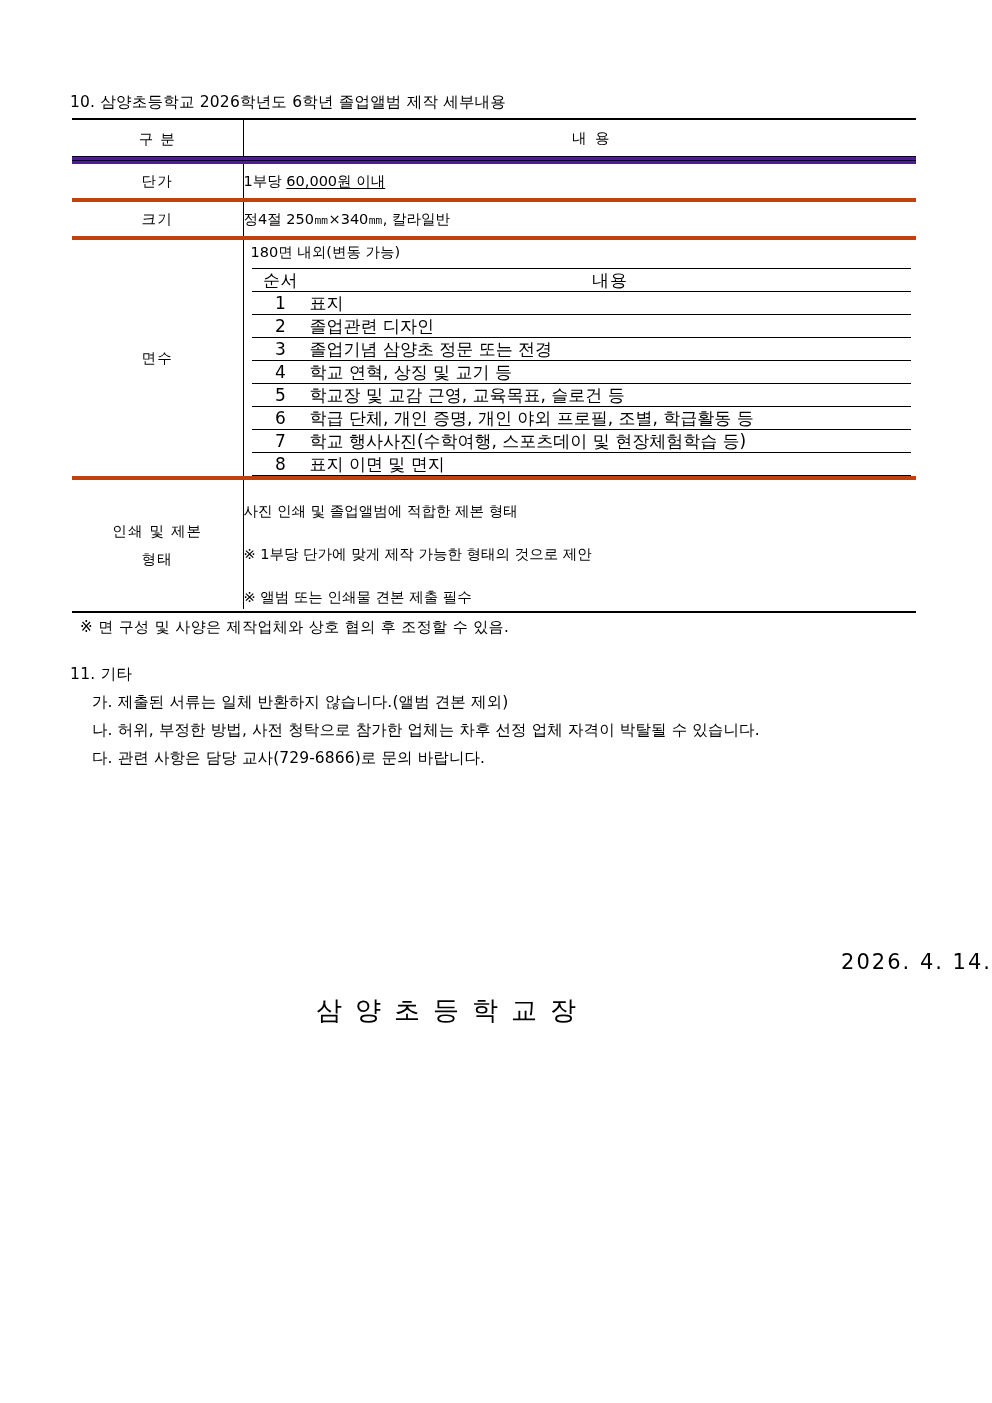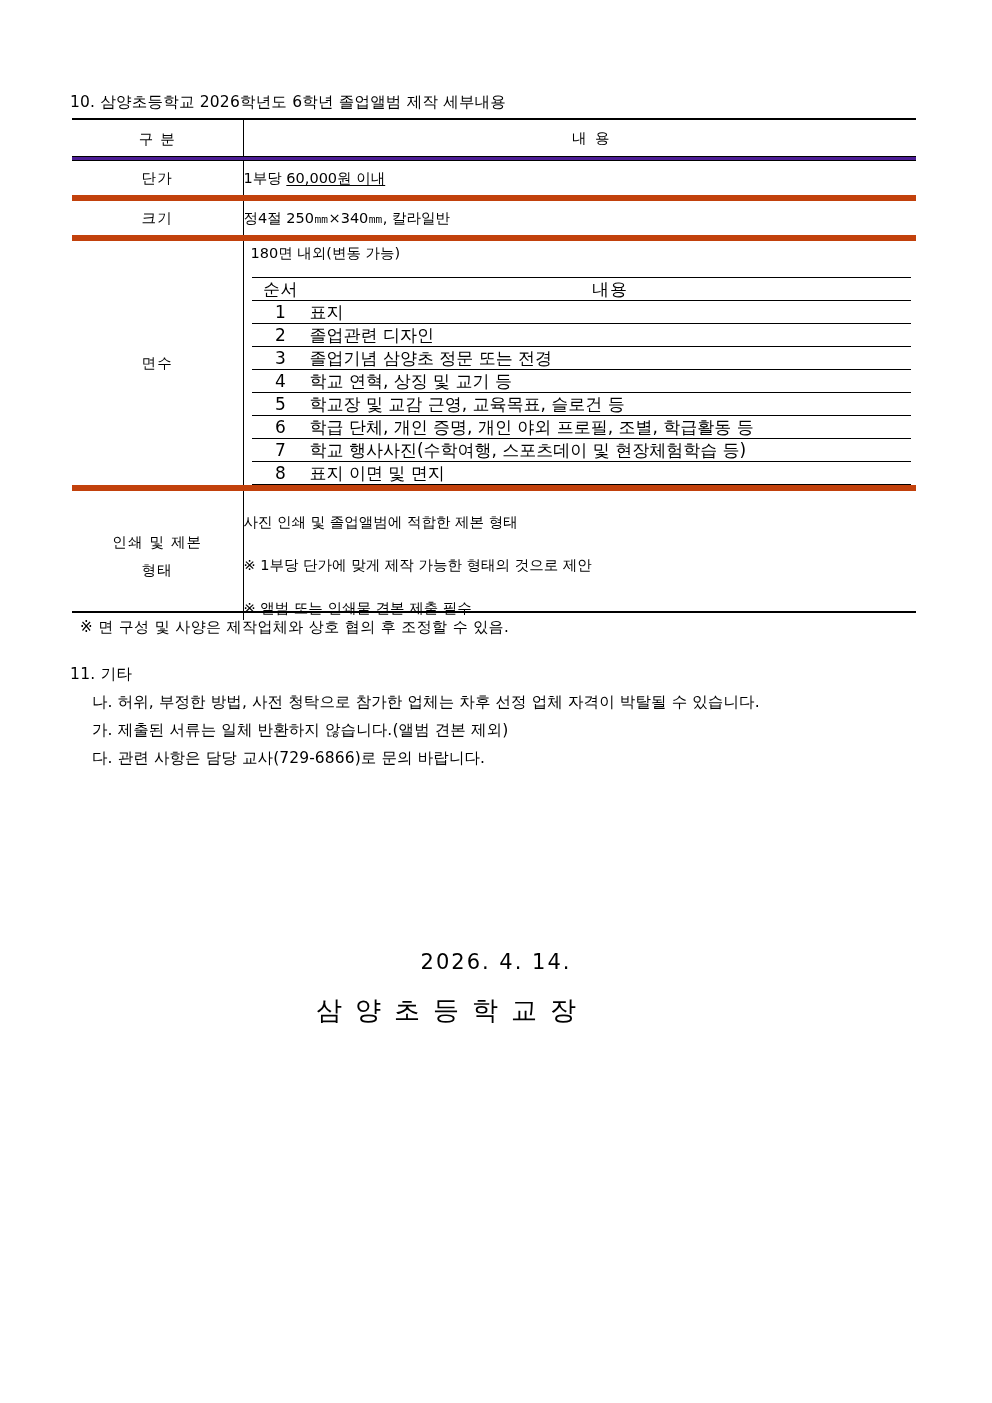--- a/index.html
+++ b/index.html
@@ -55,7 +55,7 @@
 
   .thead-row td {
     border-top: 2.5px solid #000;
-    border-bottom: 4px solid #4c1d95;
+    border-bottom: 7px solid #4c1d95;
     height: 37px;
   }
   .thead-row td.col-body { border-left: 1px solid #000; padding-left: 24px; }

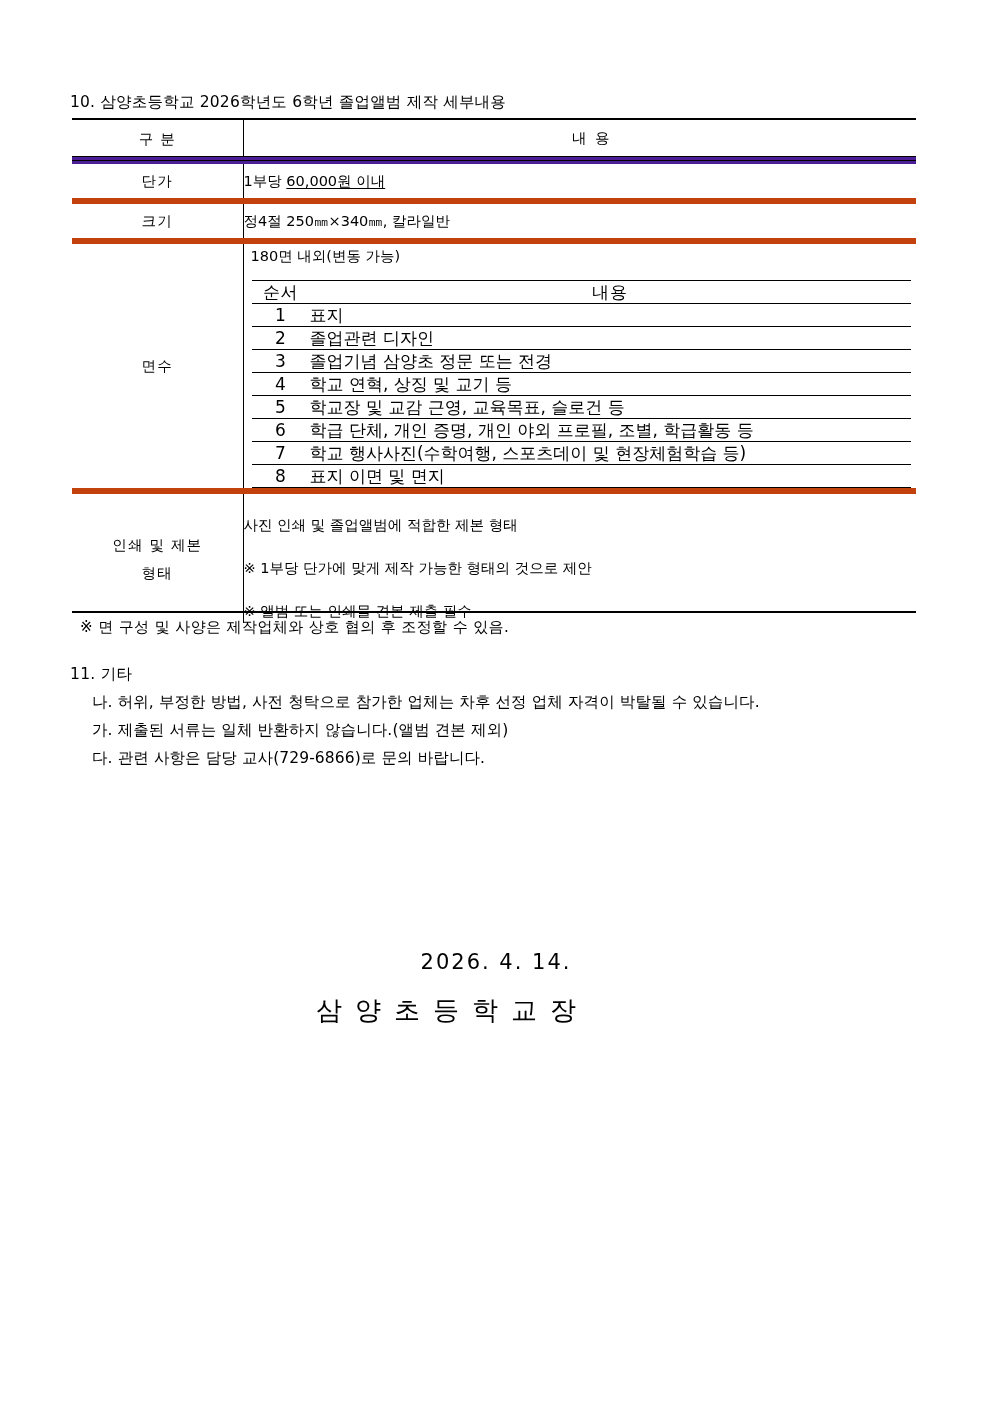--- a/index.html
+++ b/index.html
@@ -71,7 +71,7 @@
   }
 
   .body-row td {
-    border-top: 6px solid #c2410c;
+    border-top: 4px solid #c2410c;
     height: 34px;
   }
   .body-row td.col-body { border-left: 1px solid #000; }

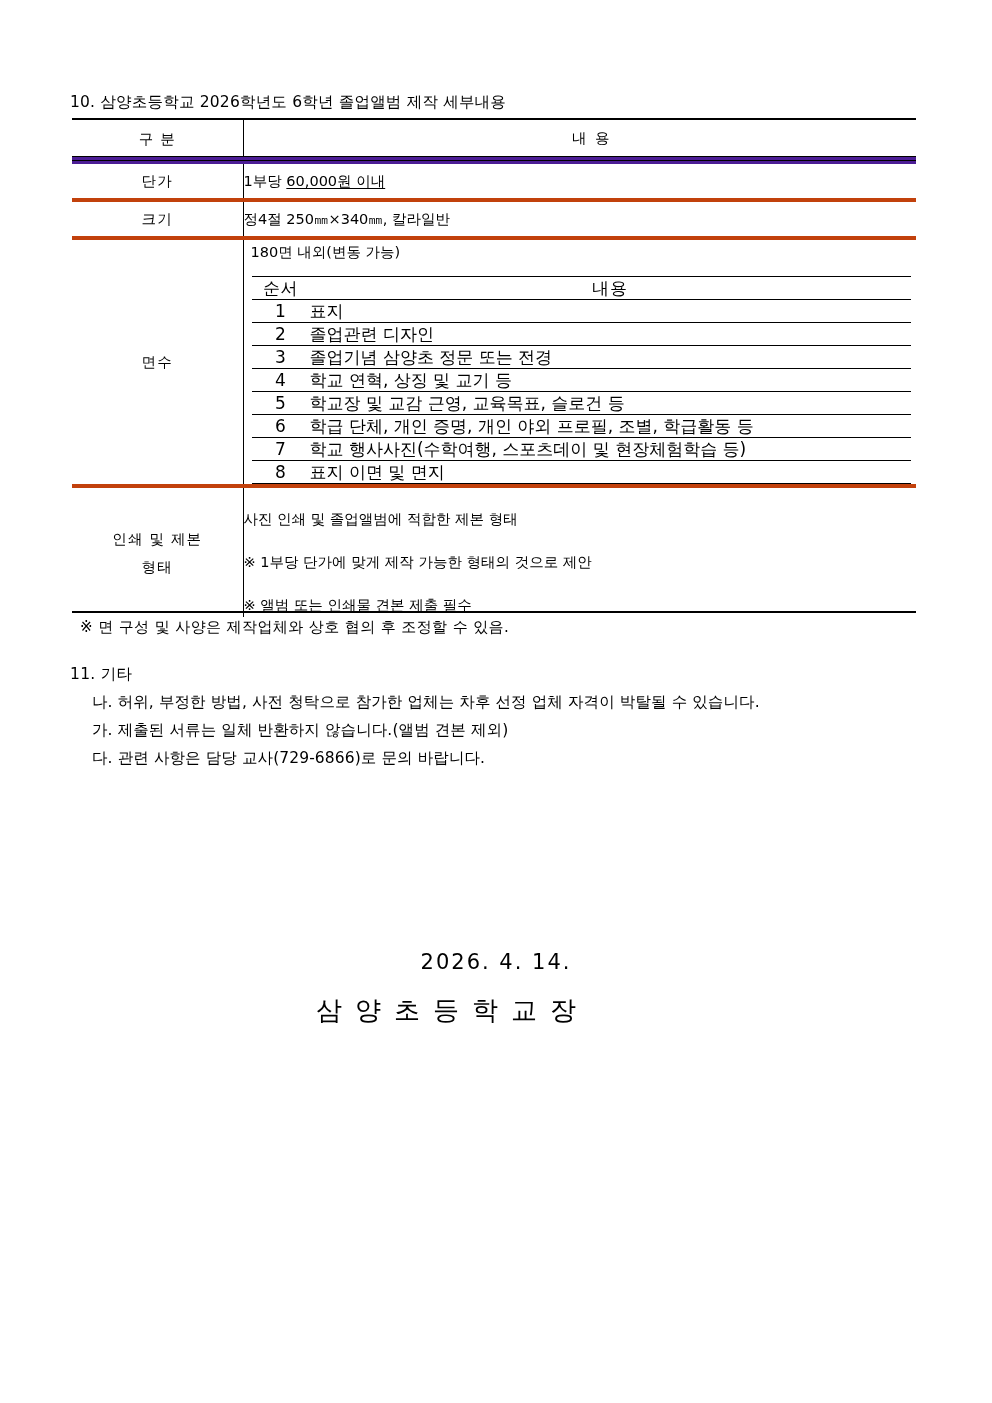--- a/index.html
+++ b/index.html
@@ -110,7 +110,7 @@
   .pages-intro {
     padding-left: 7px;
     line-height: 24px;
-    margin-bottom: 12px;
+    margin-bottom: 4px;
   }
   .inner-table {
     border-collapse: collapse;

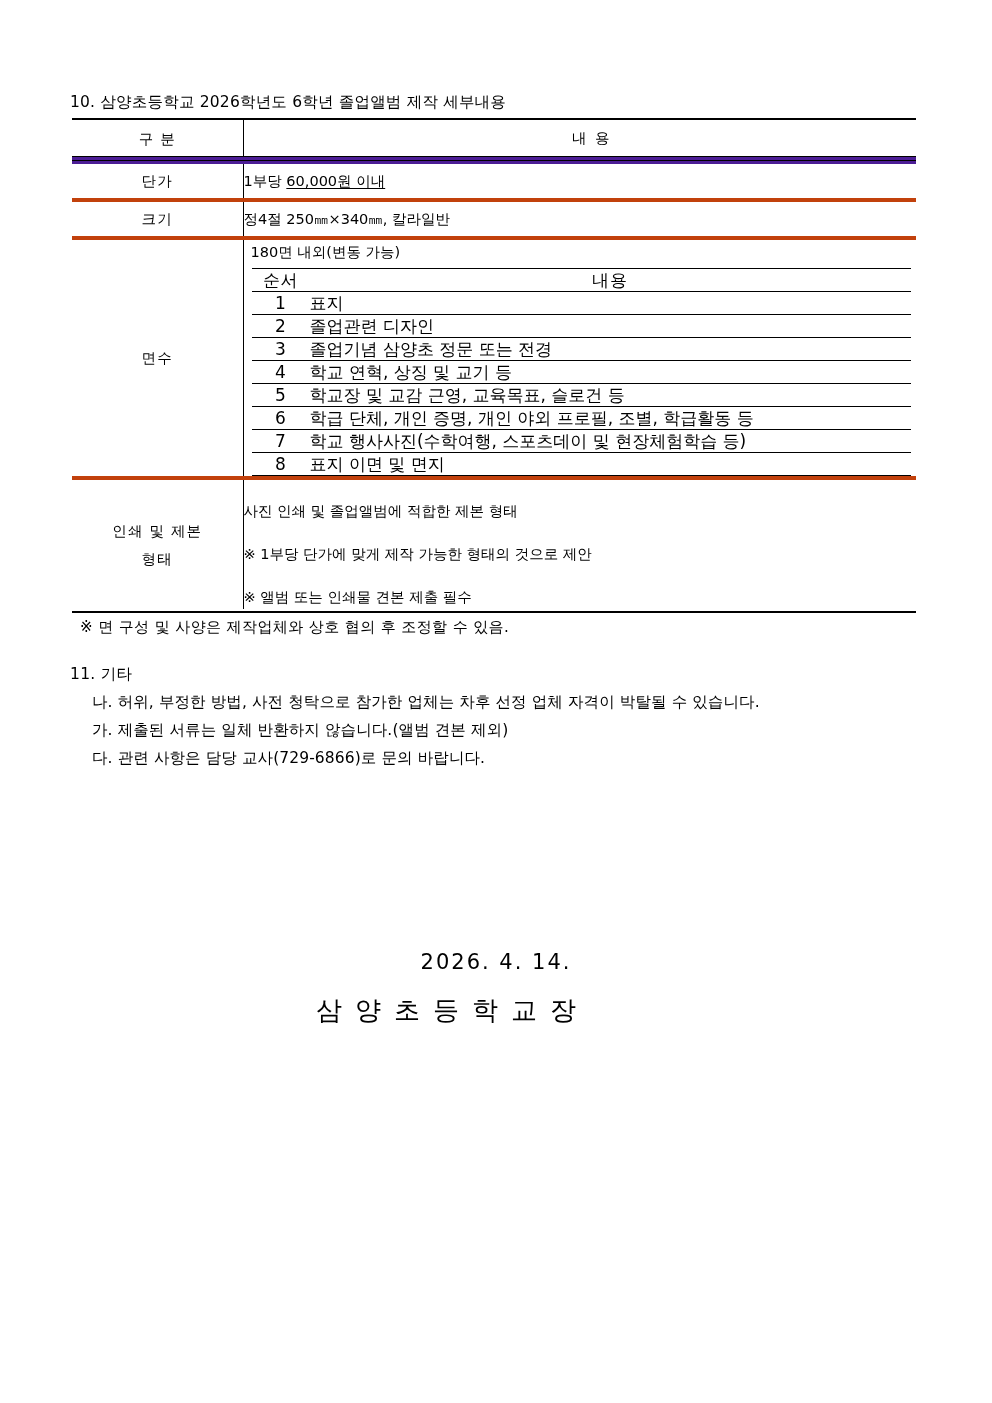--- a/index.html
+++ b/index.html
@@ -292,8 +292,8 @@
 
   <div class="section11">
     <div class="s11-title">11. 기타</div>
+    <div class="s11-item">가. 제출된 서류는 일체 반환하지 않습니다.(앨범 견본 제외)</div>
     <div class="s11-item">나. 허위, 부정한 방법, 사전 청탁으로 참가한 업체는 차후 선정 업체 자격이 박탈될 수 있습니다.</div>
-    <div class="s11-item">가. 제출된 서류는 일체 반환하지 않습니다.(앨범 견본 제외)</div>
     <div class="s11-item">다. 관련 사항은 담당 교사(729-6866)로 문의 바랍니다.</div>
   </div>
 

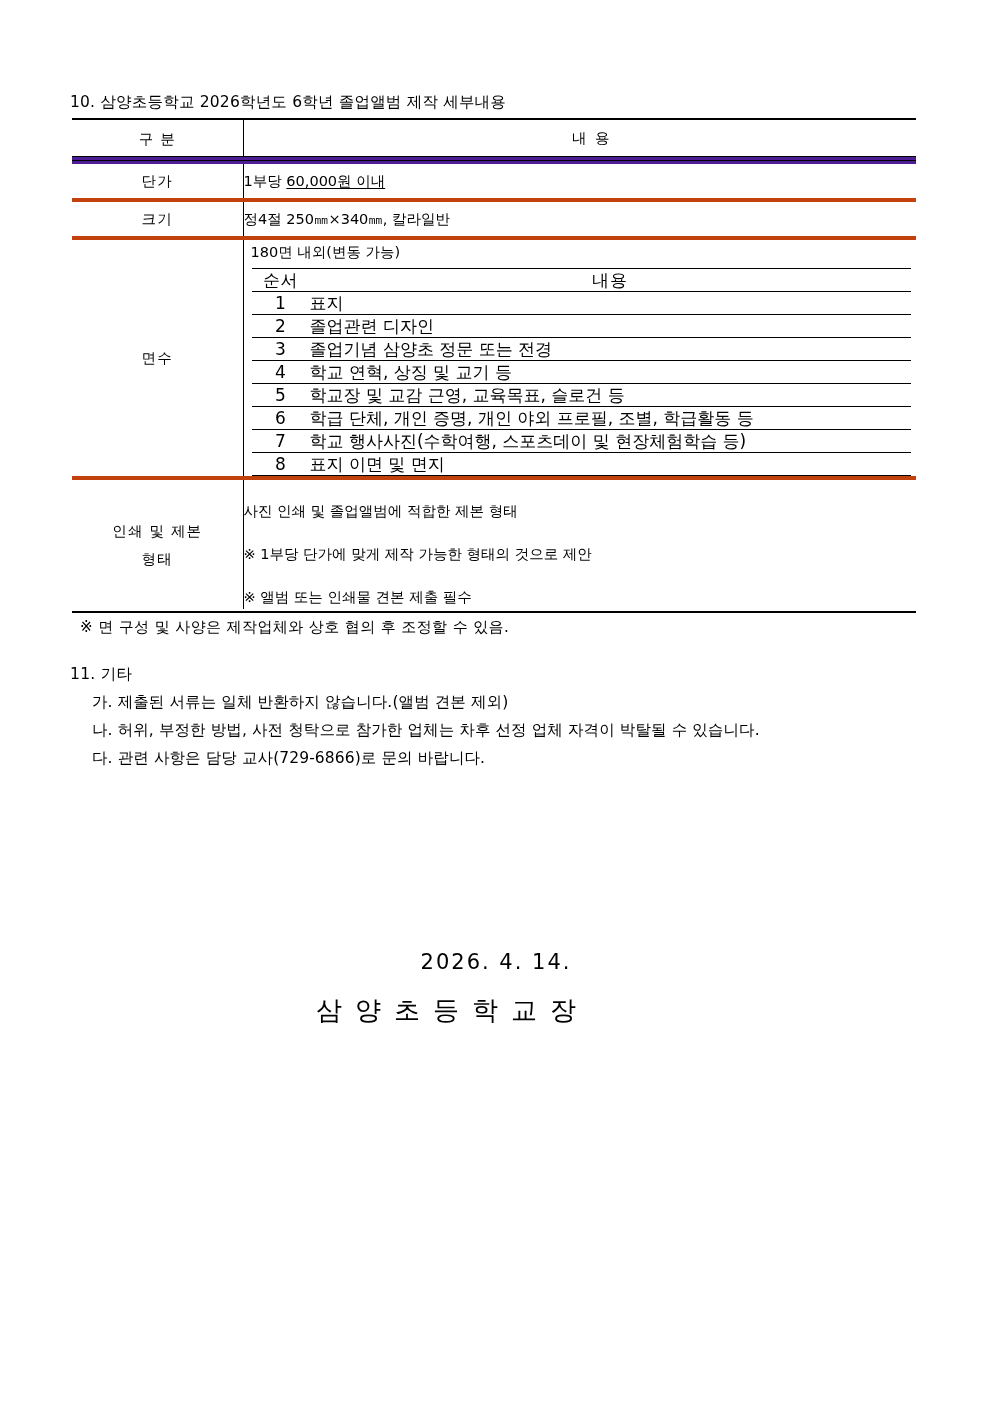--- a/index.html
+++ b/index.html
@@ -174,7 +174,7 @@
     left: 0;
     top: 950px;
     width: 992px;
-    text-align: center;
+    text-align: right;
     font-size: 21px;
     letter-spacing: 2px;
   }

